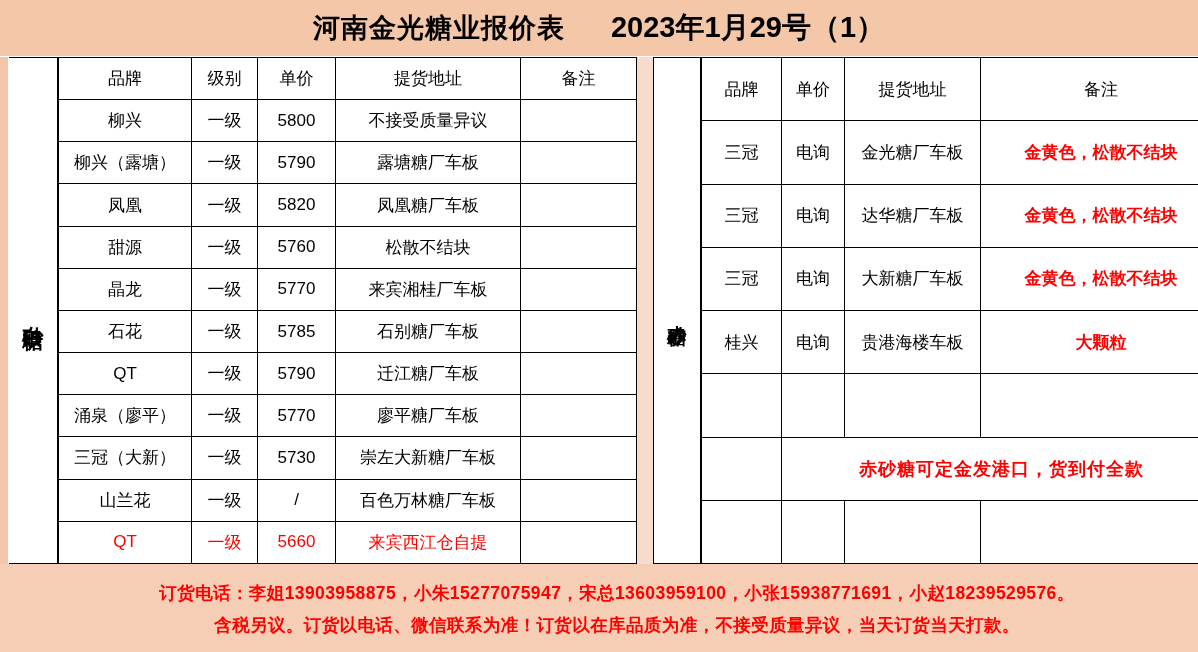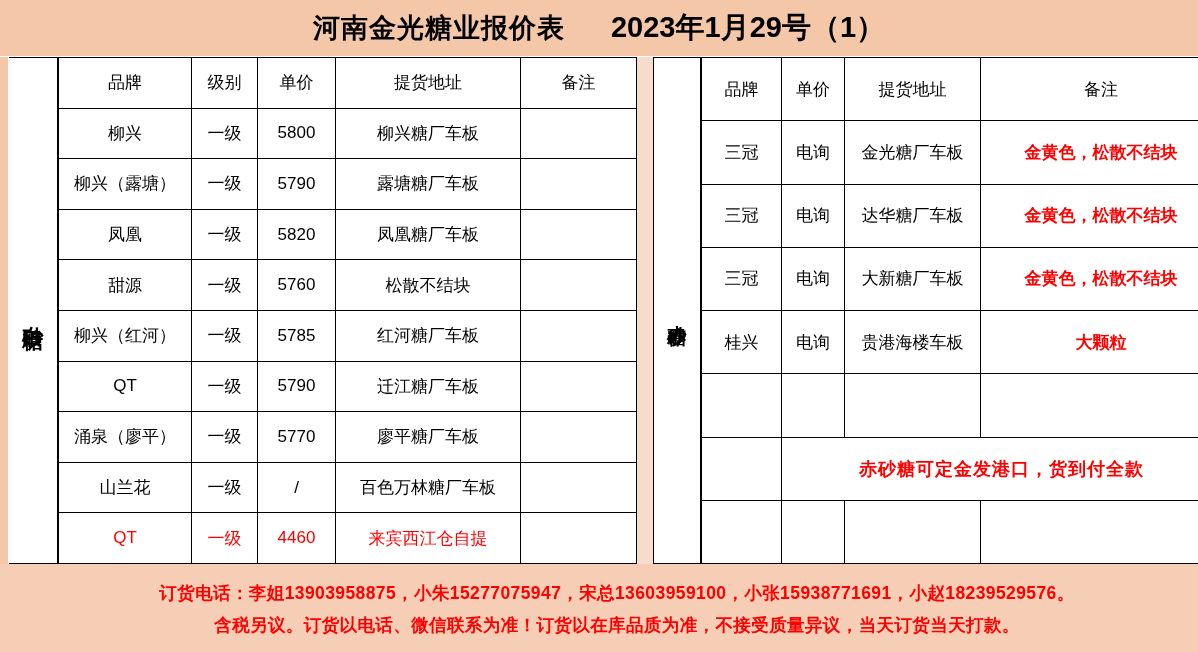--- a/index.html
+++ b/index.html
@@ -181,7 +181,7 @@
           <td>柳兴</td>
           <td>一级</td>
           <td>5800</td>
-          <td>柳兴糖厂车板</td>
+          <td>不接受质量异议</td>
           <td></td>
         </tr>
         <tr>

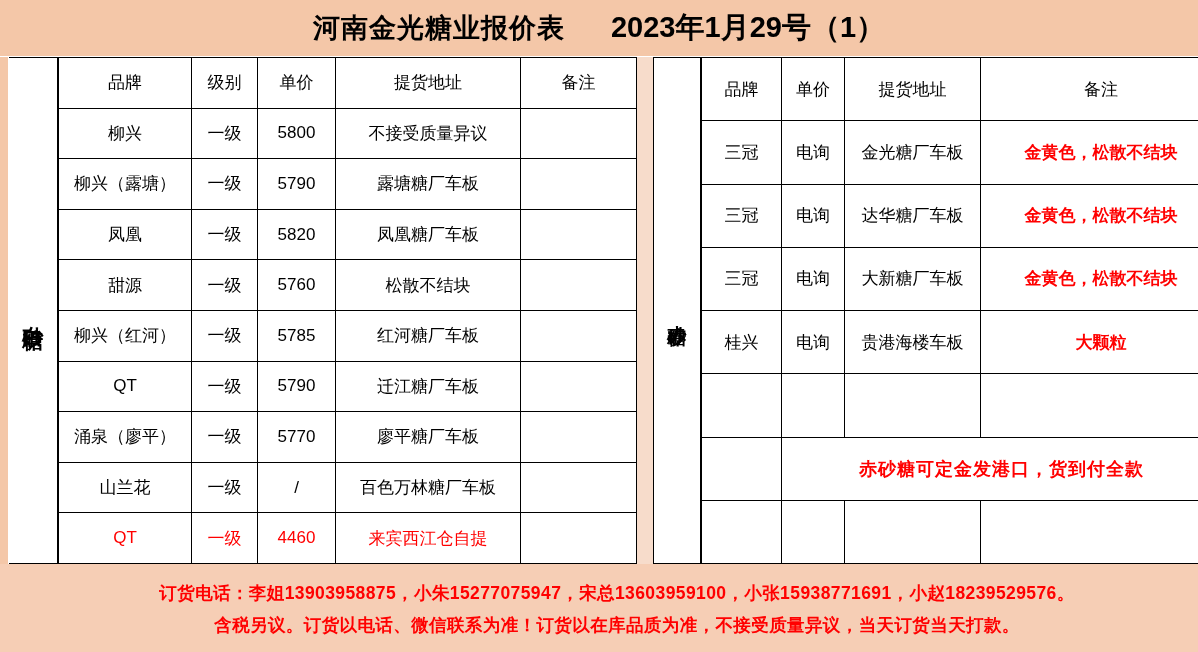--- a/index.html
+++ b/index.html
@@ -206,6 +206,13 @@
           <td></td>
         </tr>
         <tr>
+          <td>晶龙</td>
+          <td>一级</td>
+          <td>5770</td>
+          <td>来宾湘桂厂车板</td>
+          <td></td>
+        </tr>
+        <tr>
           <td>柳兴（红河）</td>
           <td>一级</td>
           <td>5785</td>

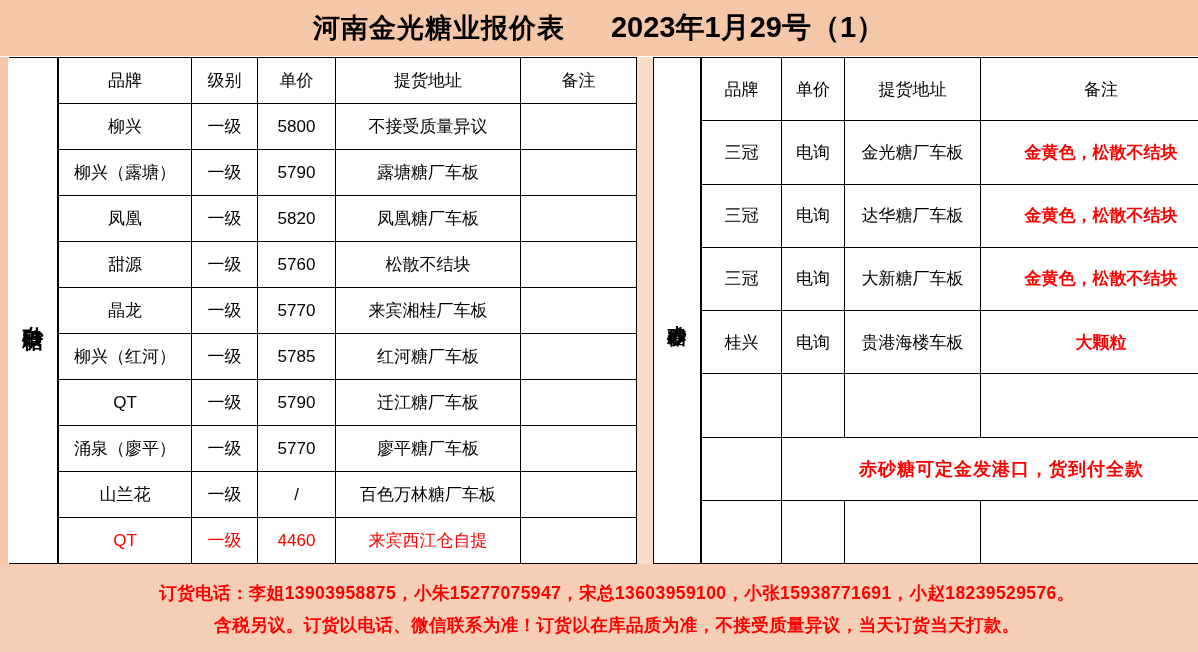--- a/index.html
+++ b/index.html
@@ -213,13 +213,6 @@
           <td></td>
         </tr>
         <tr>
-          <td>柳兴（红河）</td>
-          <td>一级</td>
-          <td>5785</td>
-          <td>红河糖厂车板</td>
-          <td></td>
-        </tr>
-        <tr>
           <td>QT</td>
           <td>一级</td>
           <td>5790</td>

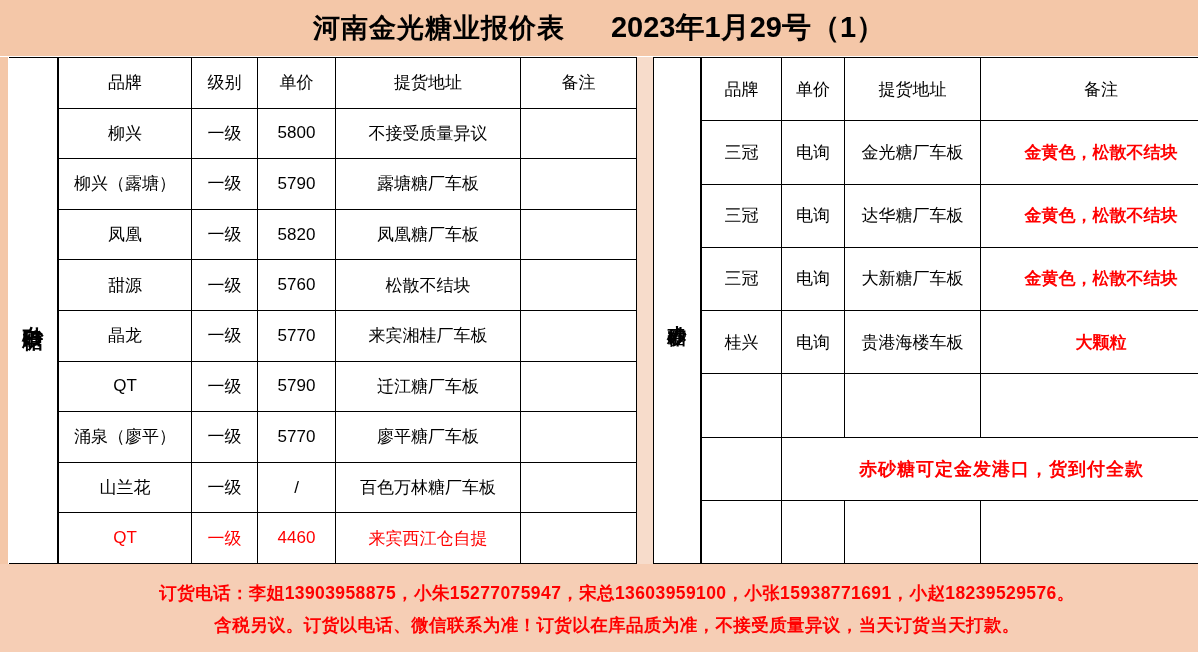--- a/index.html
+++ b/index.html
@@ -213,6 +213,13 @@
           <td></td>
         </tr>
         <tr>
+          <td>石花</td>
+          <td>一级</td>
+          <td>5785</td>
+          <td>石别糖厂车板</td>
+          <td></td>
+        </tr>
+        <tr>
           <td>QT</td>
           <td>一级</td>
           <td>5790</td>

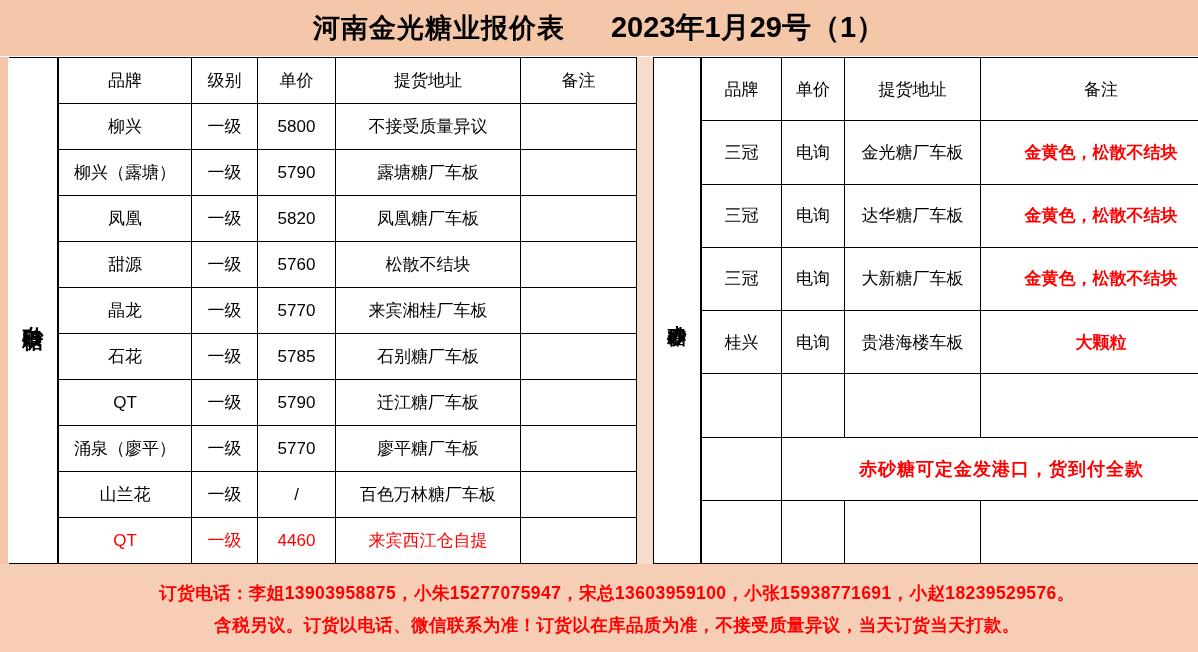--- a/index.html
+++ b/index.html
@@ -234,6 +234,13 @@
           <td></td>
         </tr>
         <tr>
+          <td>三冠（大新）</td>
+          <td>一级</td>
+          <td>5730</td>
+          <td>崇左大新糖厂车板</td>
+          <td></td>
+        </tr>
+        <tr>
           <td>山兰花</td>
           <td>一级</td>
           <td>/</td>

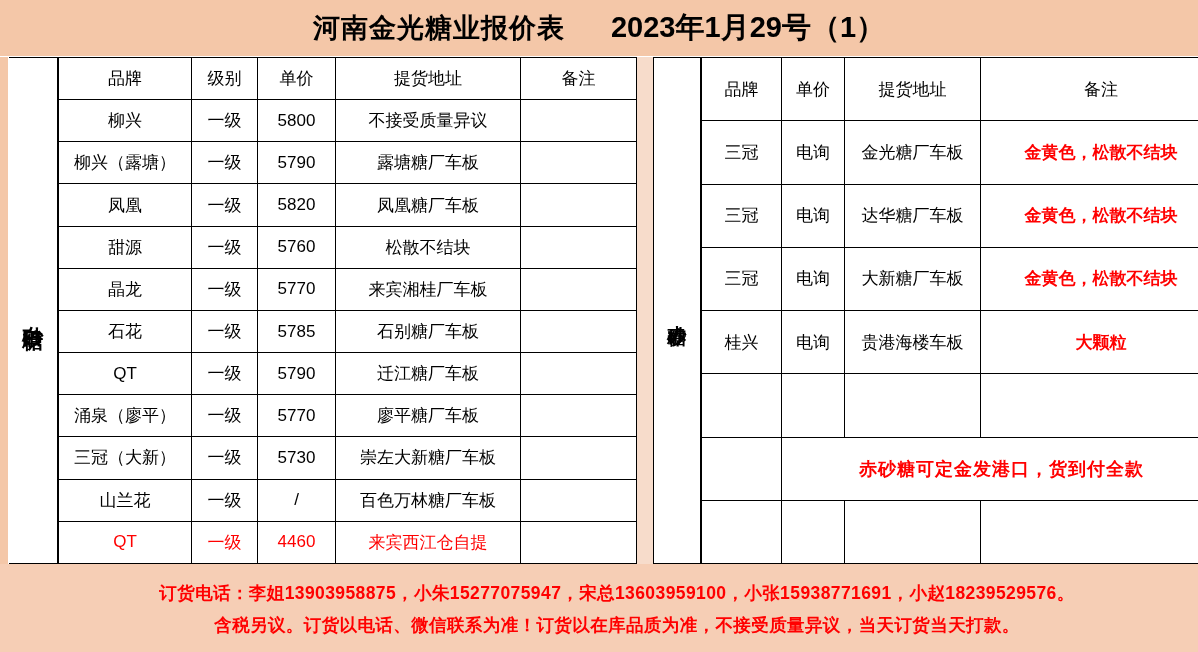--- a/index.html
+++ b/index.html
@@ -250,7 +250,7 @@
         <tr>
           <td class="red">QT</td>
           <td class="red">一级</td>
-          <td class="red">4460</td>
+          <td class="red">5660</td>
           <td class="red">来宾西江仓自提</td>
           <td class="red"></td>
         </tr>

